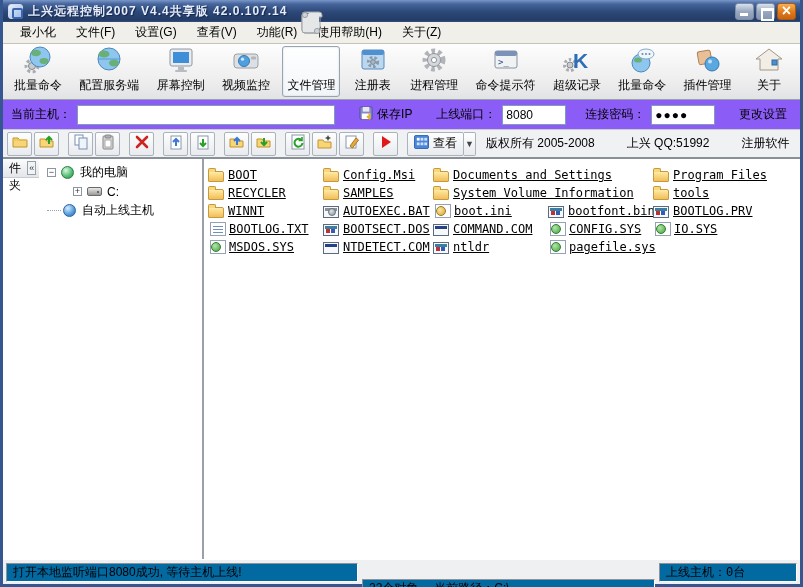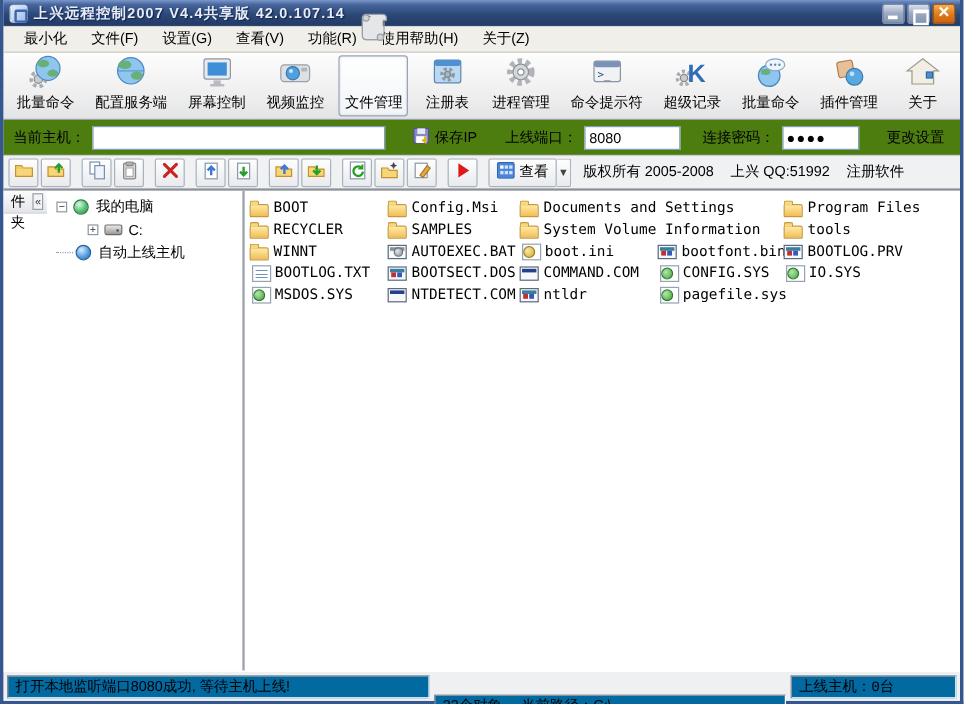--- a/index.html
+++ b/index.html
@@ -32,7 +32,7 @@
 .tb-label { margin-top:1px; white-space:nowrap; }
 
 
-.hostbar { height:30px; flex:0 0 30px; display:flex; align-items:center; background:#4d7c0f; border-bottom:1px solid #c9ccd1; padding:0 8px; gap:6px; }
+.hostbar { height:30px; flex:0 0 30px; display:flex; align-items:center; background:#8b5cf6; border-bottom:1px solid #c9ccd1; padding:0 8px; gap:6px; }
 .hostbar label { white-space:nowrap; }
 .xp-input { height:20px; border:1px solid #7f9db9; background:#fff; font-family:"Liberation Sans",sans-serif; font-size:12px; padding:0 3px; }
 .host-input { width:300px; }

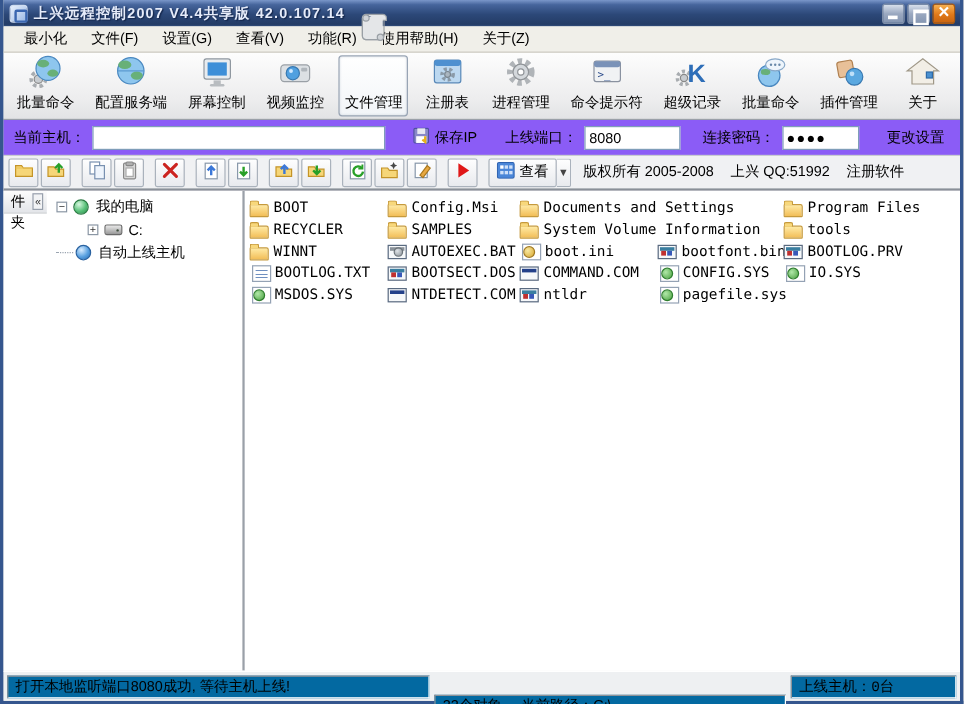--- a/index.html
+++ b/index.html
@@ -36,7 +36,7 @@
 .hostbar label { white-space:nowrap; }
 .xp-input { height:20px; border:1px solid #7f9db9; background:#fff; font-family:"Liberation Sans",sans-serif; font-size:12px; padding:0 3px; }
 .host-input { width:300px; }
-.port-input { width:80px; }
+.port-input { width:64px; }
 .pass-input { width:64px; letter-spacing:1px; }
 .flat-btn { display:flex; align-items:center; gap:3px; padding:2px 4px; border:1px solid transparent; border-radius:2px; cursor:default; white-space:nowrap; }
 .spacer8 { width:8px; }

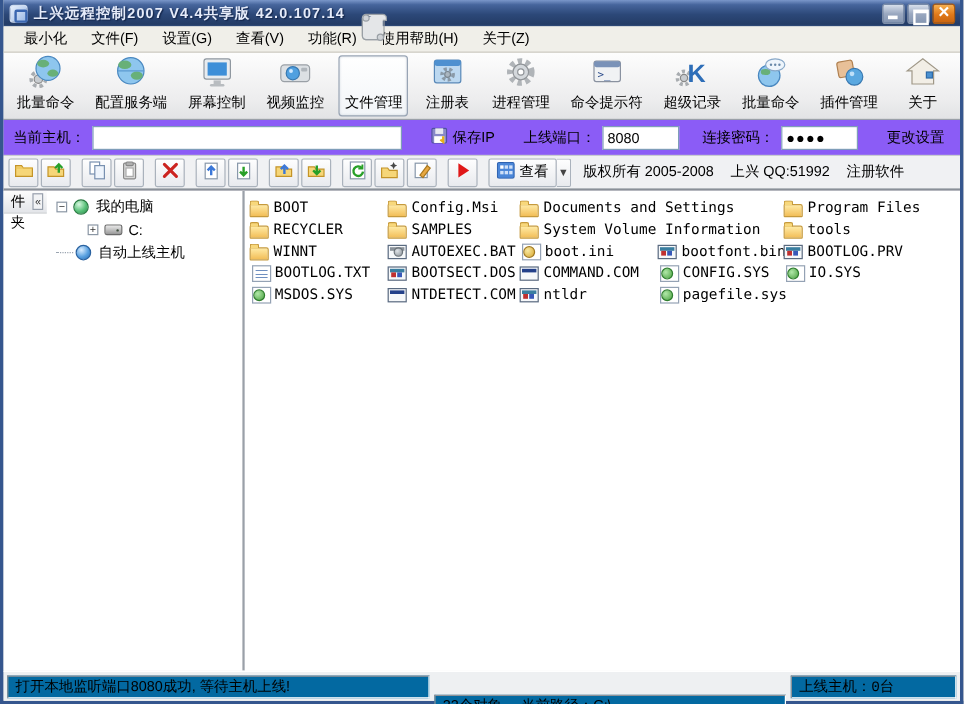--- a/index.html
+++ b/index.html
@@ -47,7 +47,7 @@
 .fb-gap { width:7px; flex:0 0 7px; }
 .view-btn { height:24px; display:flex; align-items:center; gap:4px; border:1px solid #aab2bc; border-radius:2px; background:linear-gradient(180deg,#fefefe,#e8eaee); padding:0 6px; cursor:default; }
 .view-drop { width:12px; height:24px; border:1px solid #aab2bc; border-left:none; border-radius:0 2px 2px 0; display:flex; align-items:center; justify-content:center; background:linear-gradient(180deg,#fefefe,#e8eaee); color:#444; font-size:9px; cursor:default; }
-.fb-text { margin-left:10px; white-space:nowrap; display:flex; gap:14px;text-align:center; }
+.fb-text { margin-left:10px; white-space:nowrap; display:flex; gap:32px;text-align:center; }
 .fb-text span { cursor:default; }
 
 

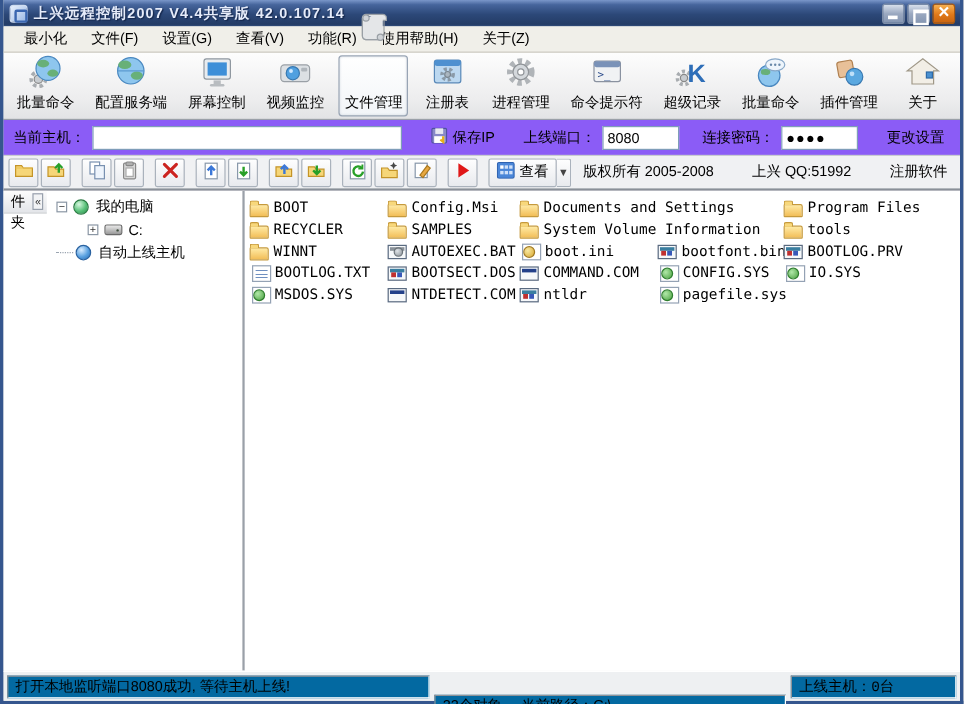--- a/index.html
+++ b/index.html
@@ -69,7 +69,7 @@
 .file-area { flex:1; position:relative; background:#fff; overflow:hidden; }
 .fcol { position:absolute; top:5px; }
 .fcol-0 { left:4px; } .fcol-1 { left:119px; } .fcol-2 { left:229px; } .fcol-3 { left:344px; padding-top:36px; } .fcol-4 { left:449px; }
-.fitem { height:18px; display:flex; align-items:center; white-space:nowrap; cursor:default; }
+.fitem { height:18px; display:flex; align-items:flex-end; white-space:nowrap; cursor:default;text-decoration:underline; }
 .flabel { font-family:"DejaVu Sans Mono","Liberation Mono",monospace; font-size:12px; }
 
 

